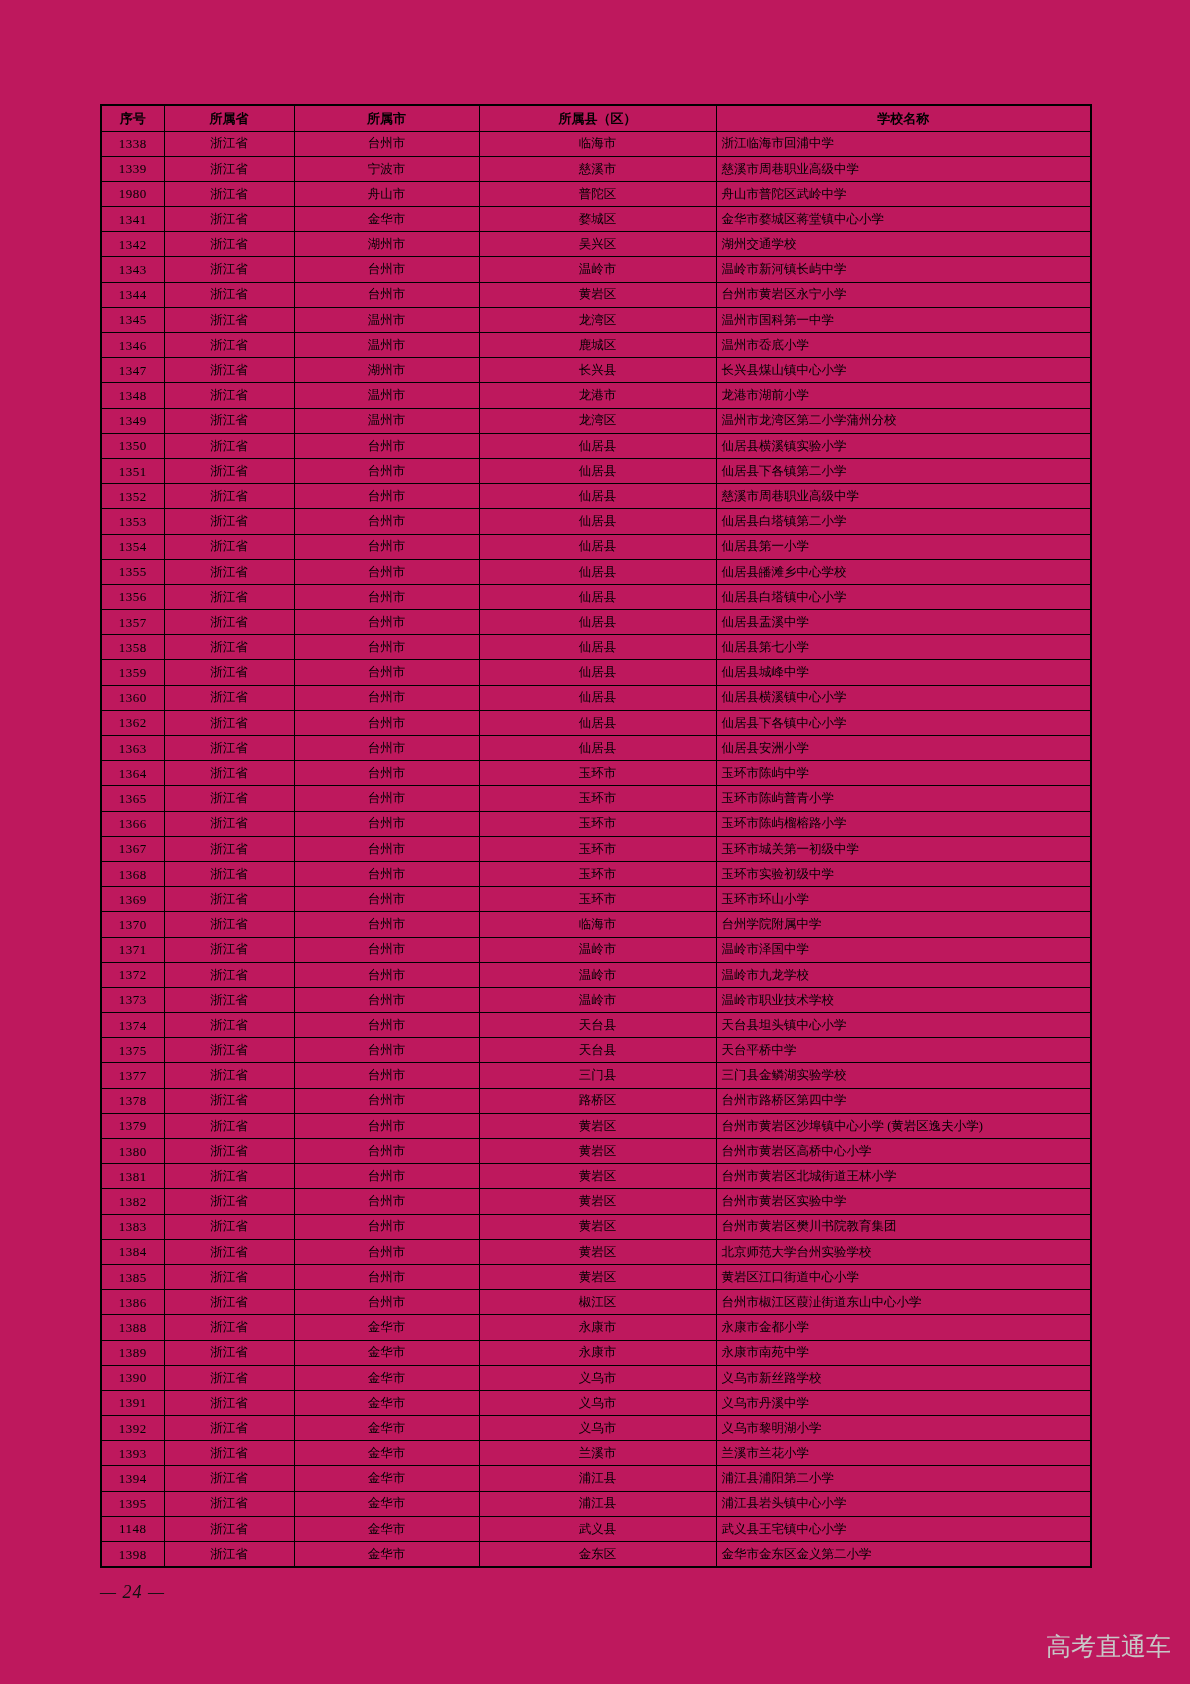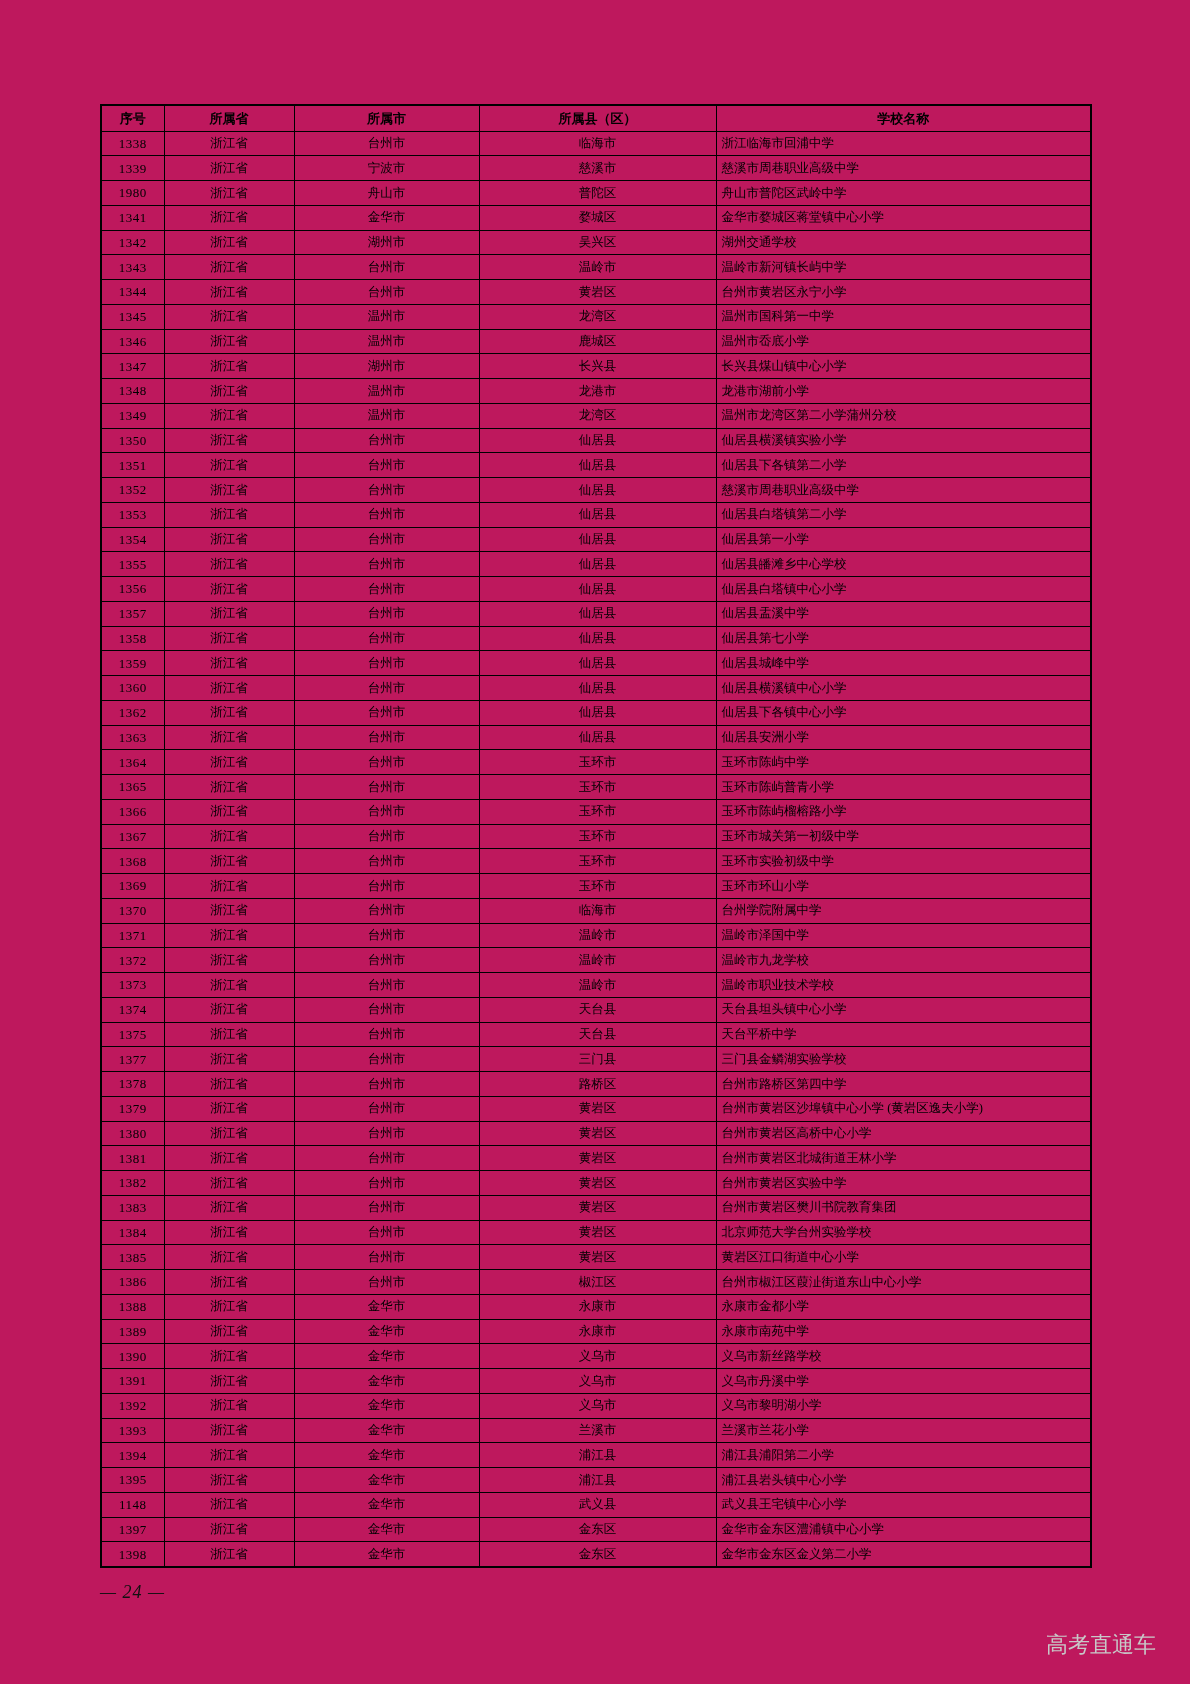--- a/index.html
+++ b/index.html
@@ -480,13 +480,6 @@
           <td class="school">武义县王宅镇中心小学</td>
         </tr>
         <tr>
-          <td class="serial">1397</td>
-          <td>浙江省</td>
-          <td>金华市</td>
-          <td>金东区</td>
-          <td class="school">金华市金东区澧浦镇中心小学</td>
-        </tr>
-        <tr>
           <td class="serial">1398</td>
           <td>浙江省</td>
           <td>金华市</td>

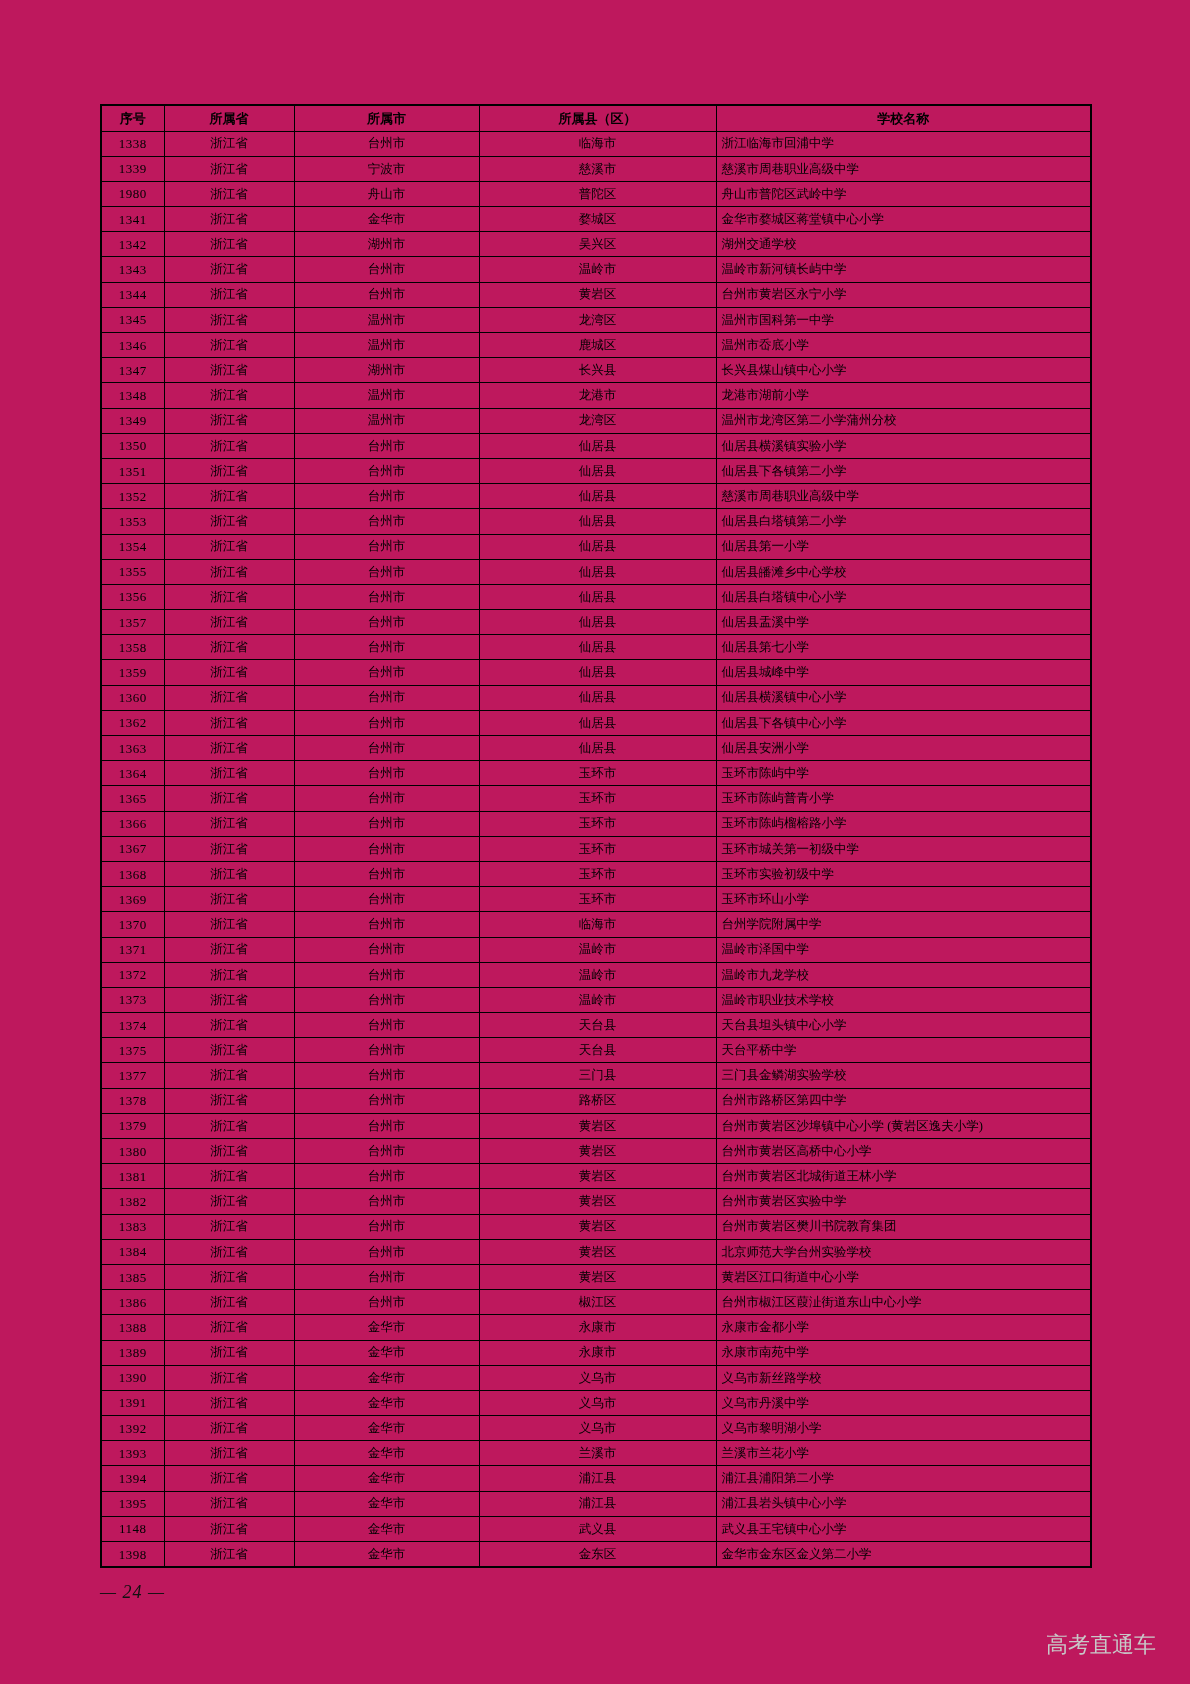--- a/index.html
+++ b/index.html
@@ -59,7 +59,7 @@
     position: absolute;
     left: 1046px;
     top: 1630px;
-    font-size: 22px;
+    font-size: 25px;
     color: #c8c8c8;
     font-family: "Liberation Sans", "DejaVu Sans", sans-serif;
   }

